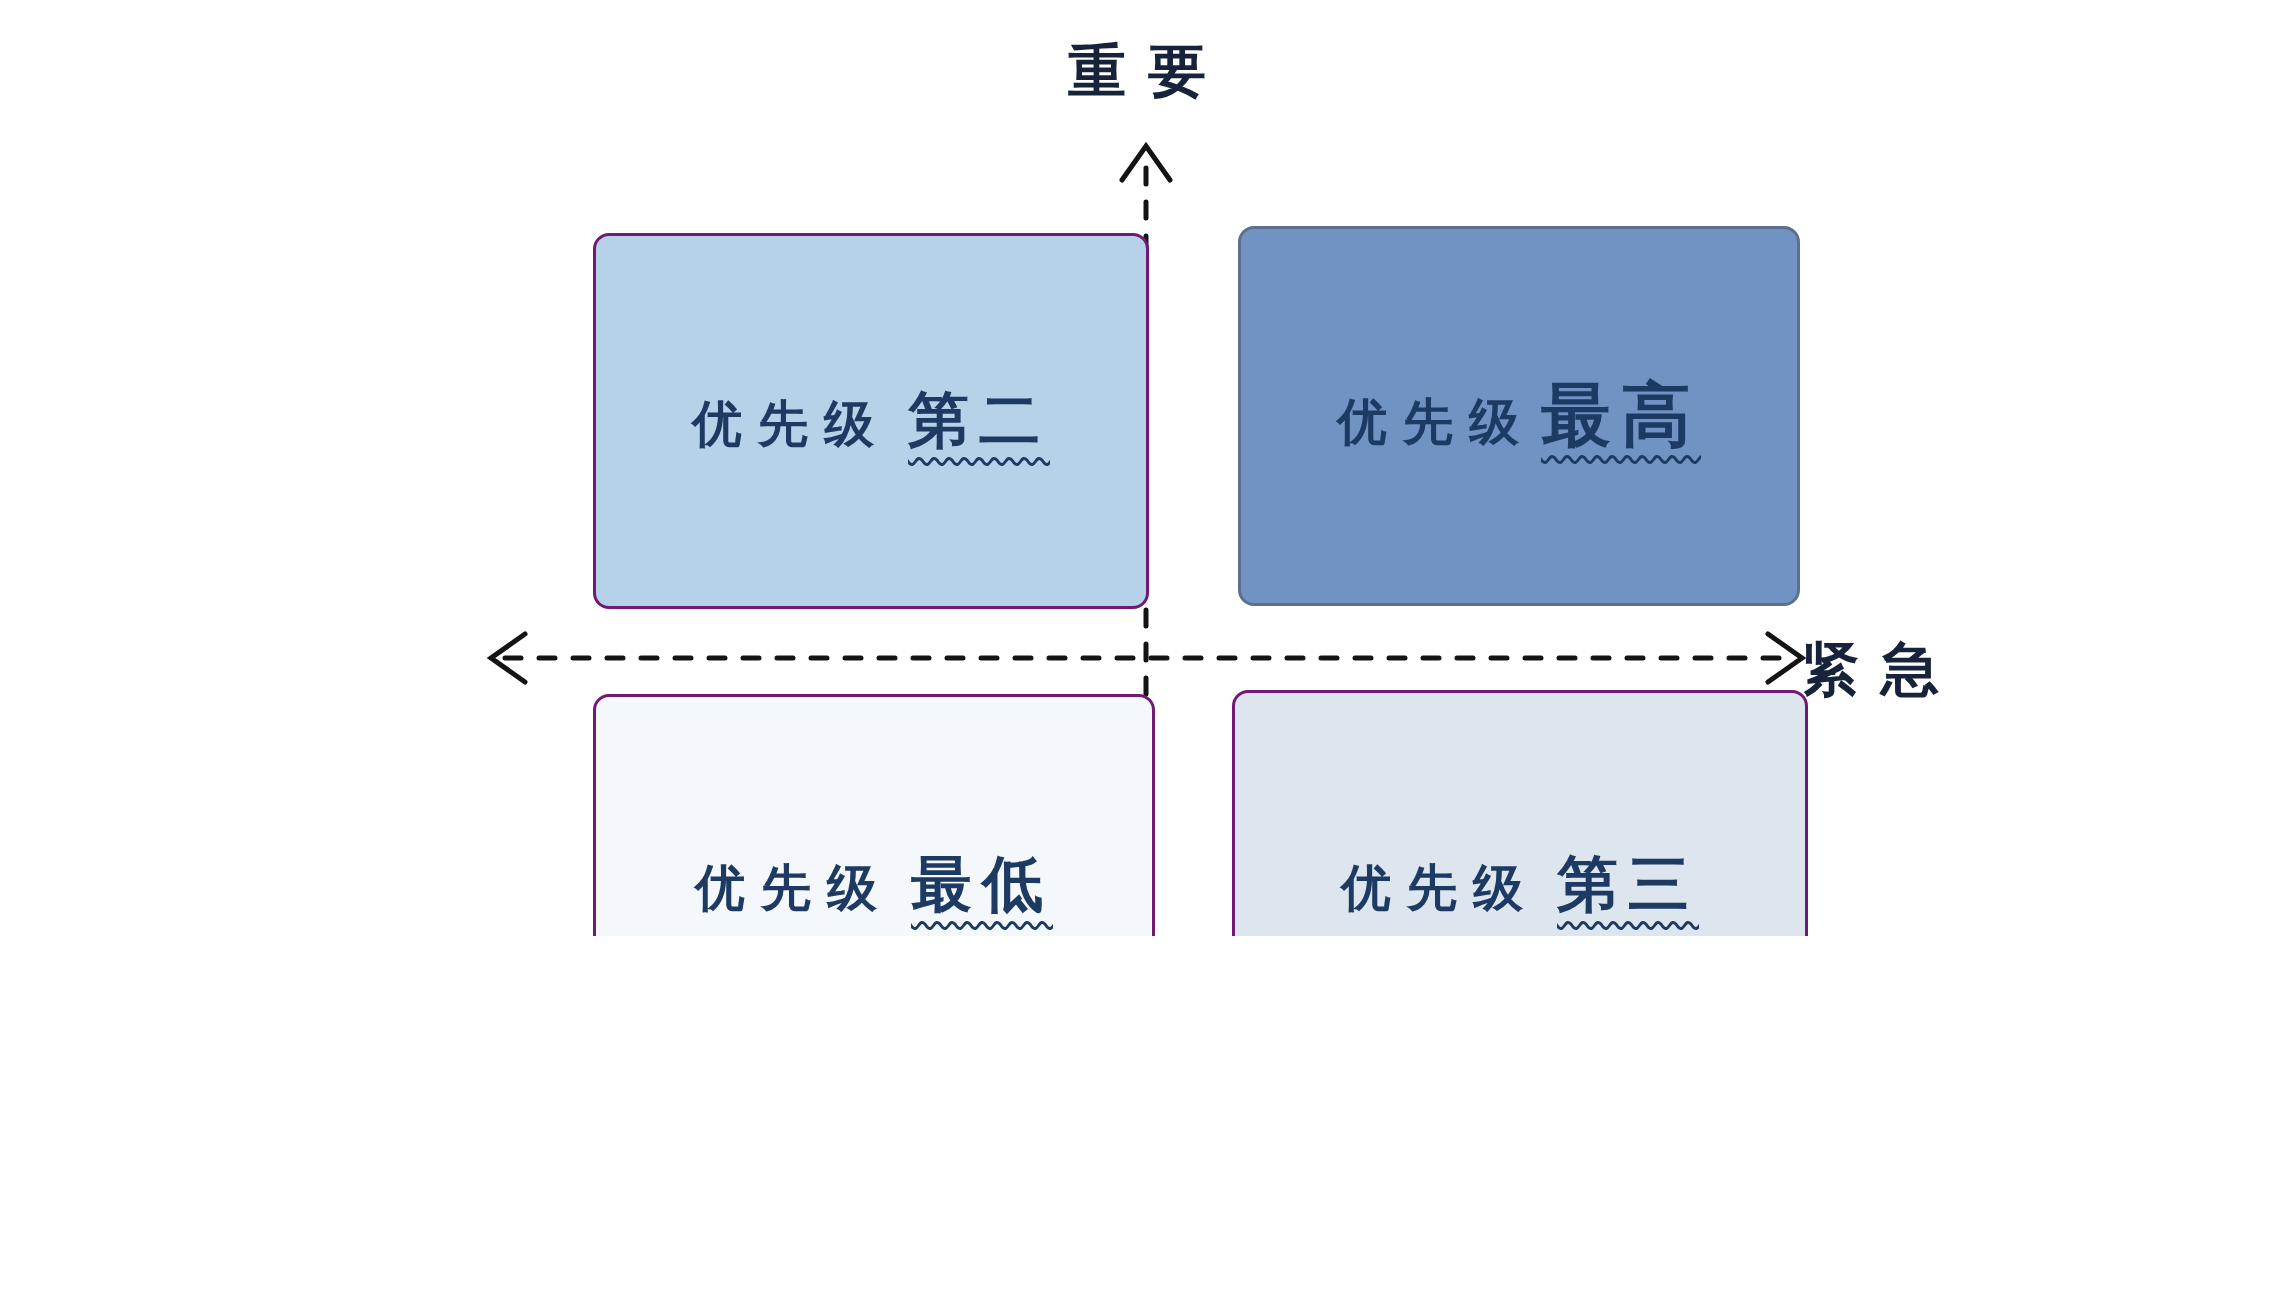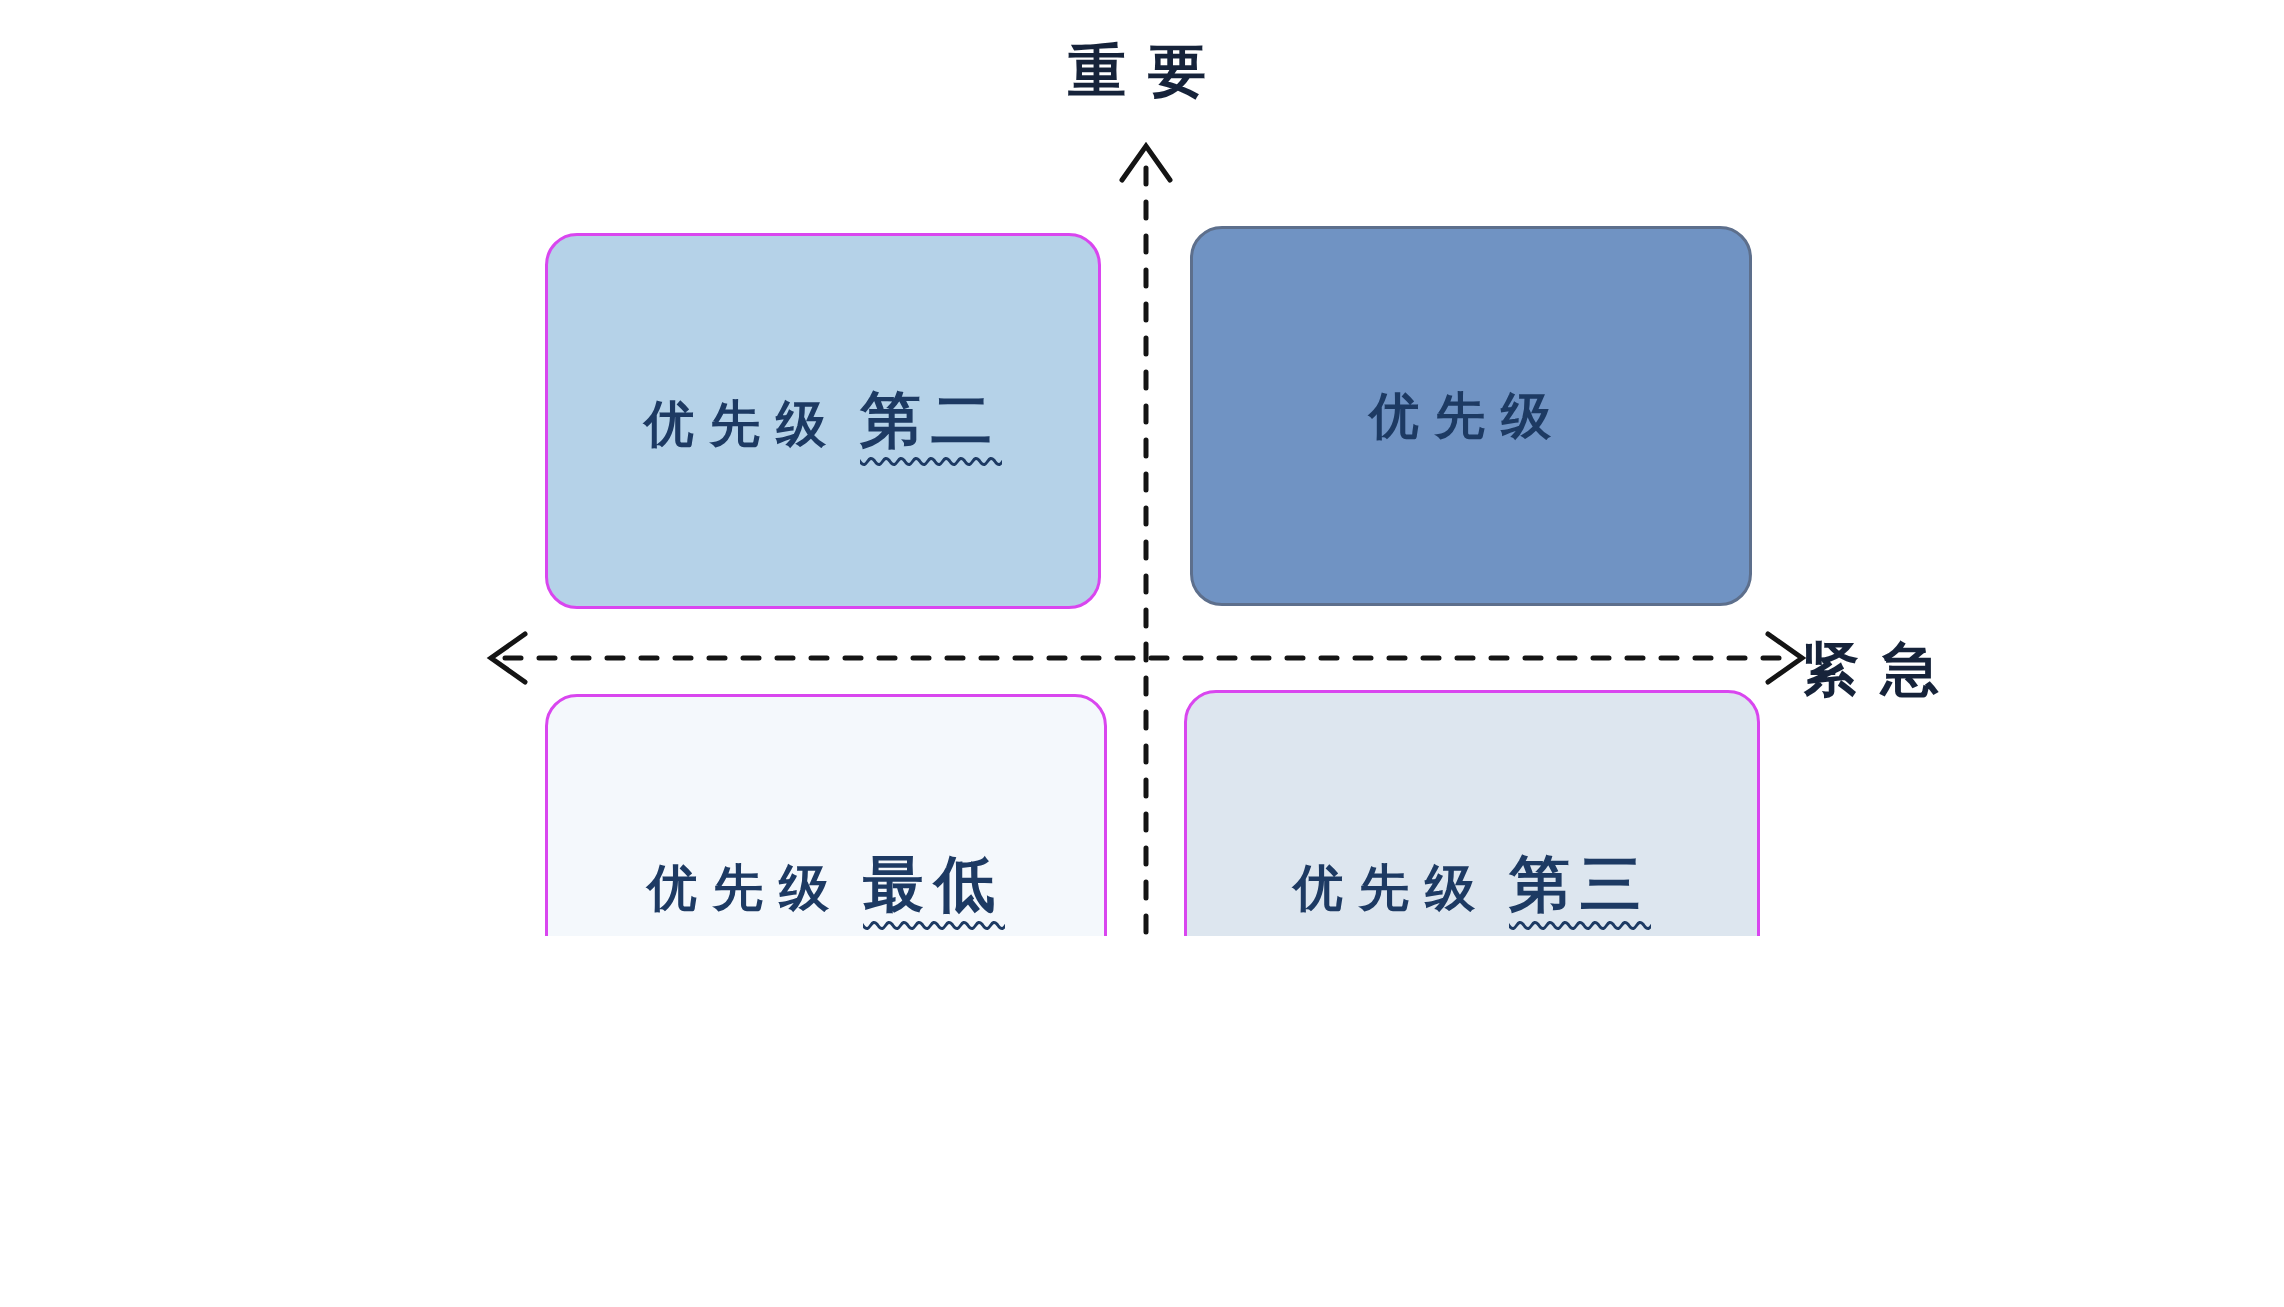--- a/index.html
+++ b/index.html
@@ -41,12 +41,13 @@
   
   .quadrant {
     position: absolute;
-    border: 3px solid #d946ef;
-    border-radius: 32px;
+    border: 3px solid #701a75;
+    border-radius: 16px;
     display: flex;
     align-items: center;
     justify-content: center;
     box-sizing: border-box;
+    margin-left: 48px;
   }
   .quadrant.tl { left: 545px;  top: 233px; width: 556px; height: 376px; background: #b5d2e8; }
   .quadrant.tr { left: 1190px; top: 226px; width: 562px; height: 380px; background: #7093c3; border-color: #5d6f8c; }

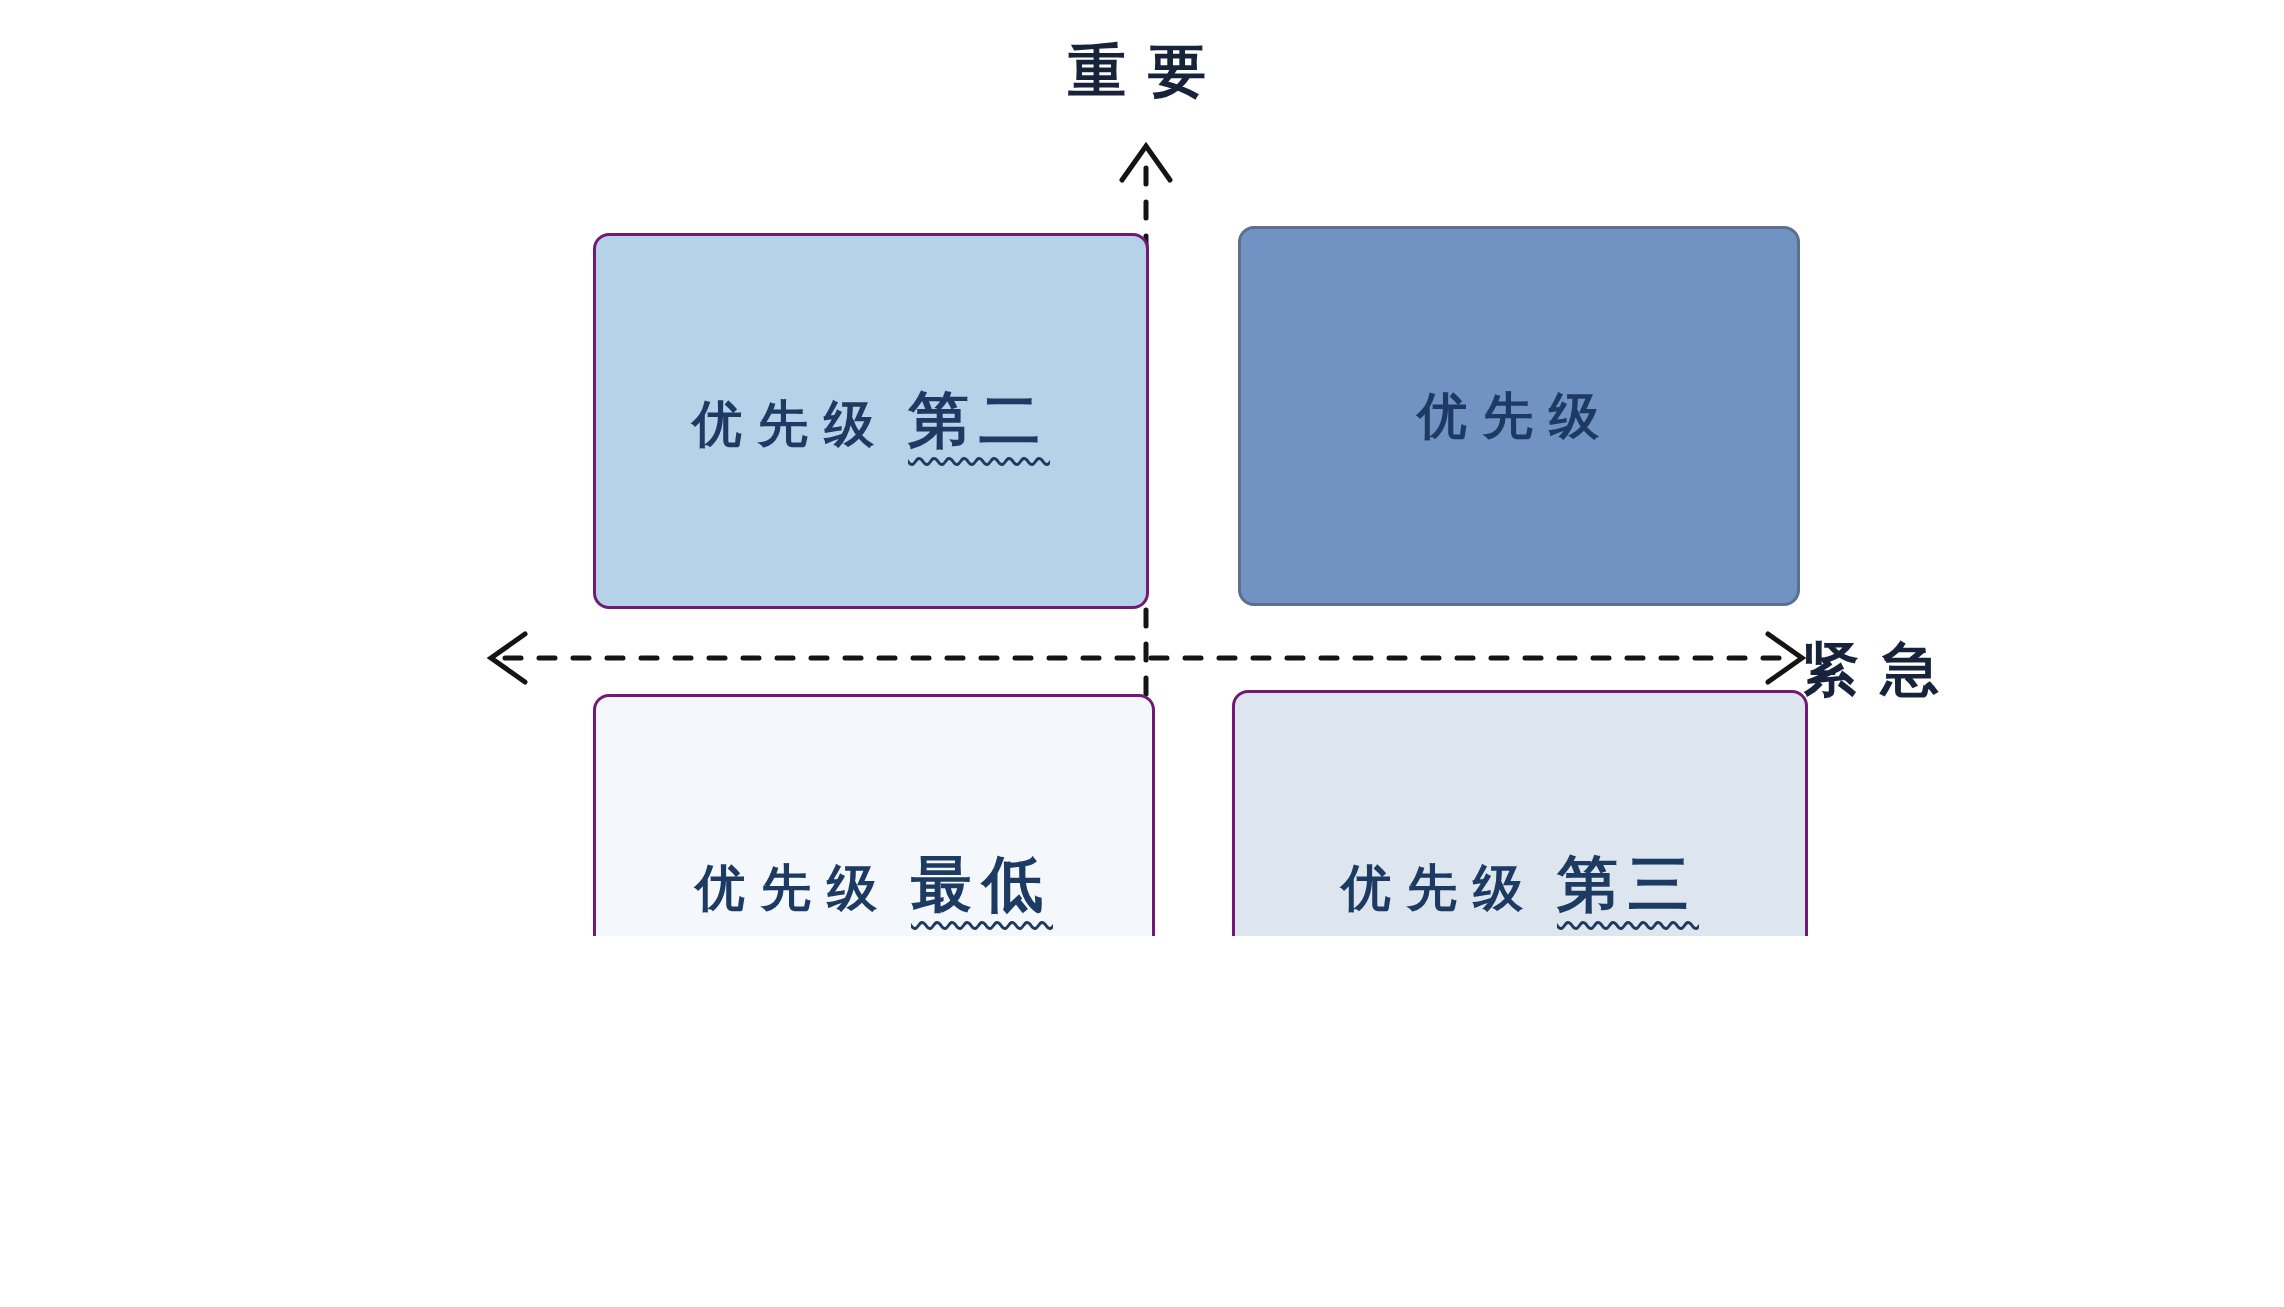--- a/index.html
+++ b/index.html
@@ -110,6 +110,7 @@
   <div class="quadrant tr">
     <div class="quadrant-text">
       <span class="q-prefix" style="margin-right:6px;">优先级</span>
+      <span class="q-emph" style="font-size:70px;">最高</span>
     </div>
   </div>
 

